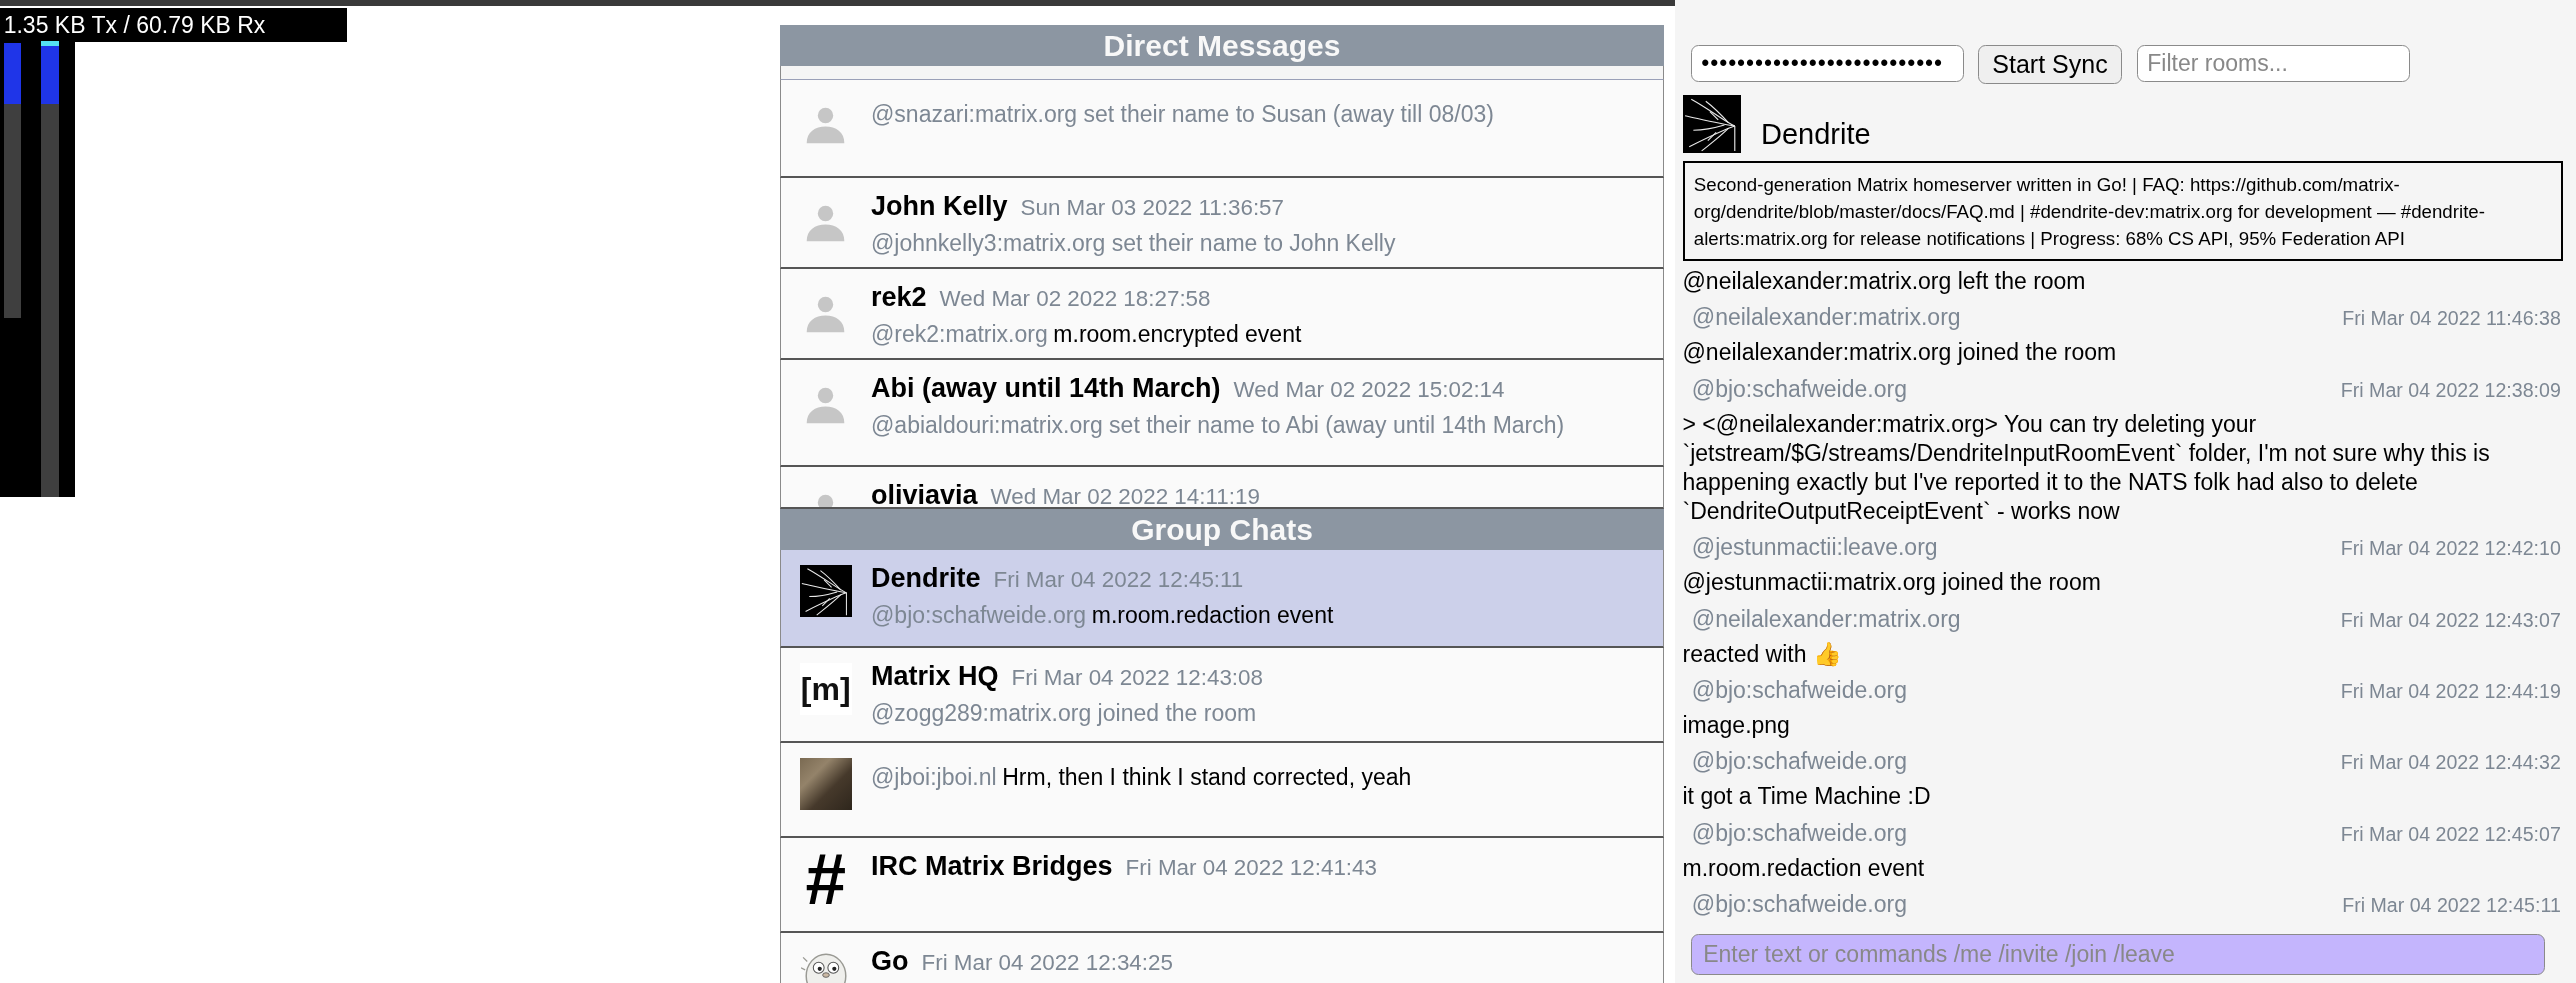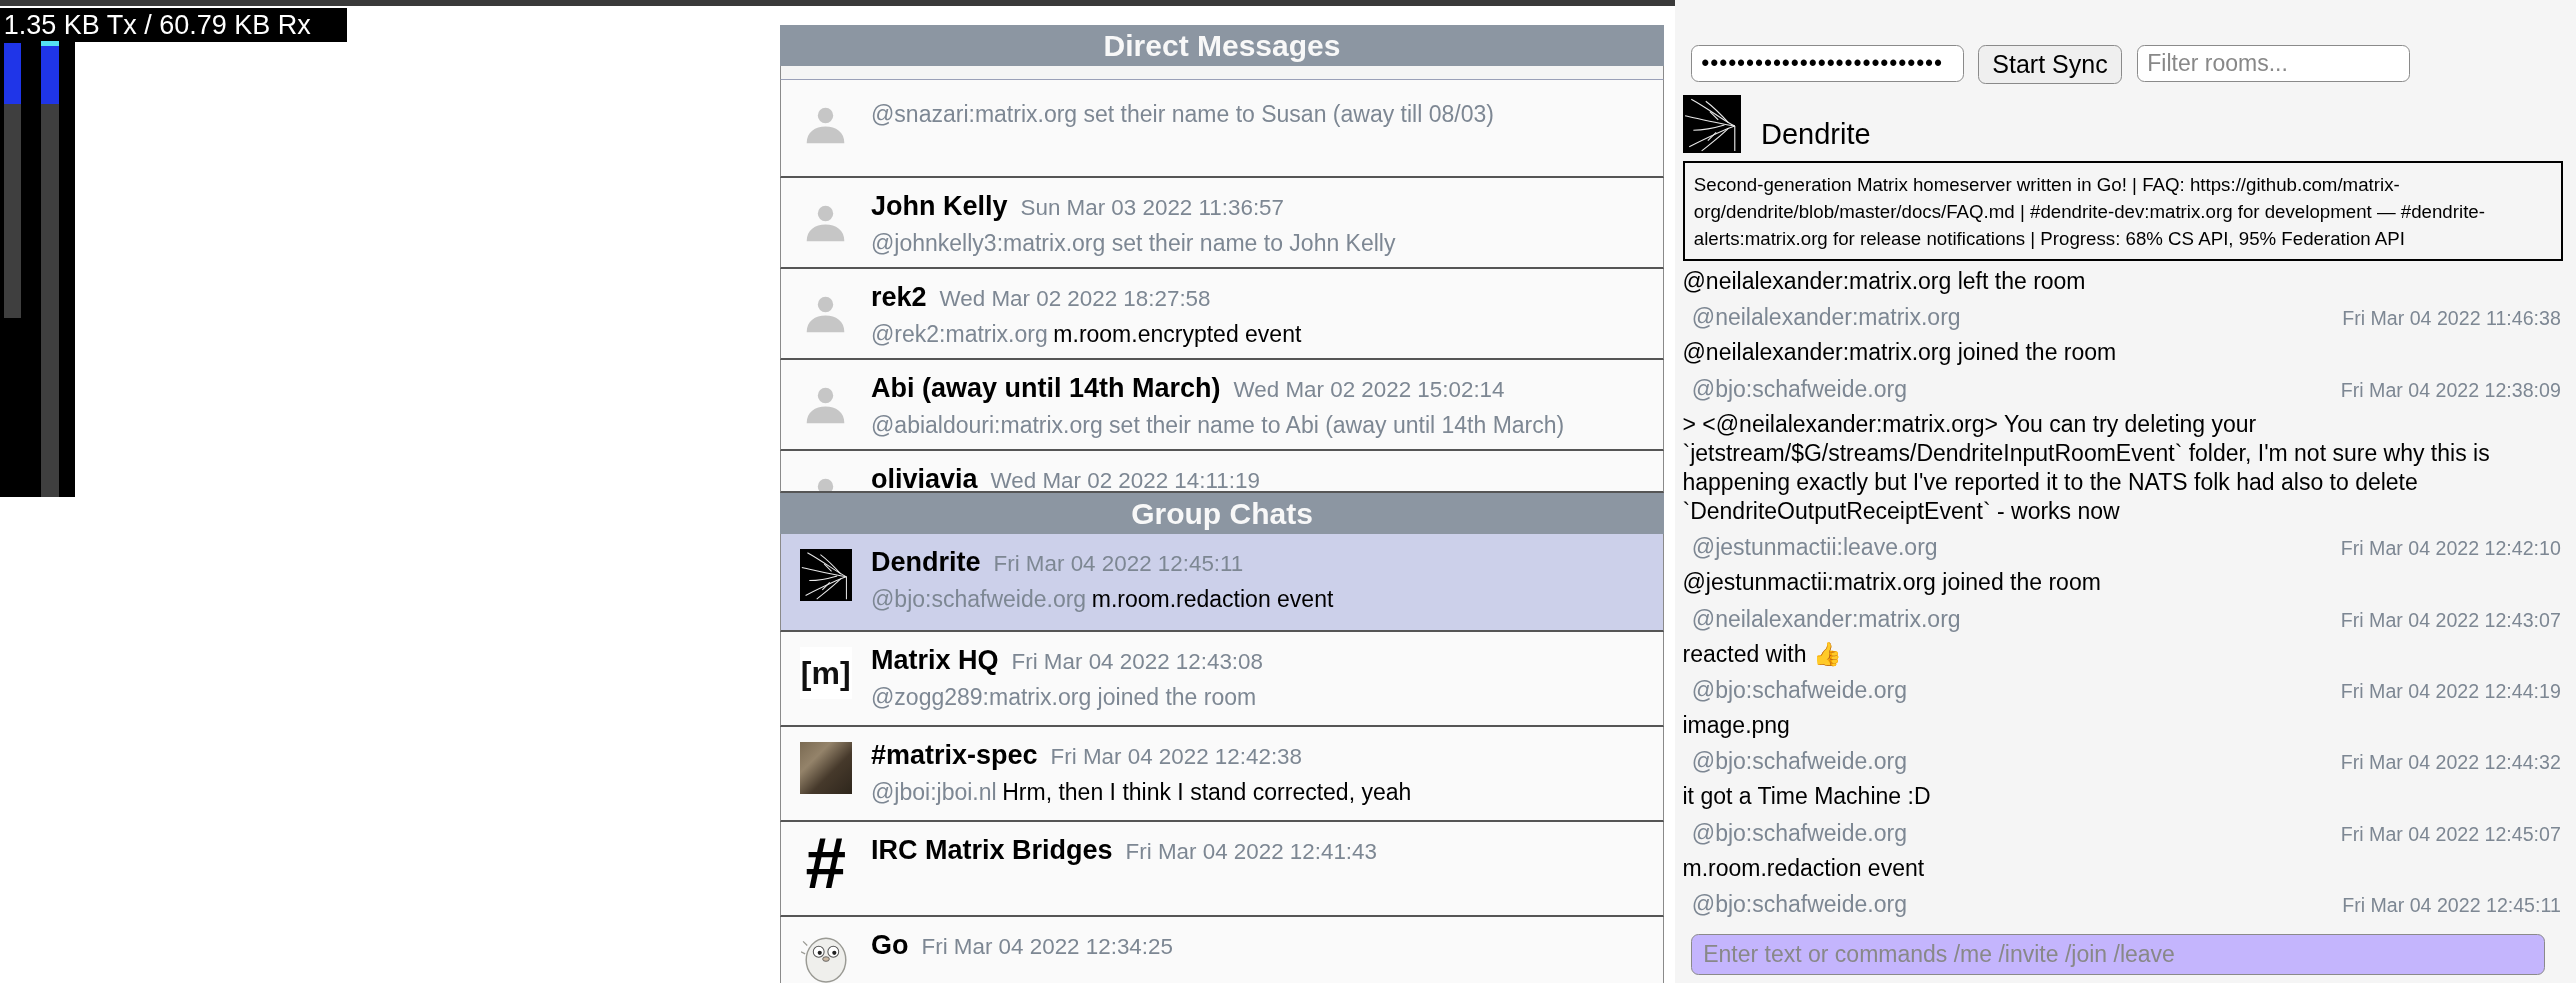--- a/index.html
+++ b/index.html
@@ -14,7 +14,7 @@
   .top-strip{position:absolute;left:0;top:0;width:2576px;height:5.6px;background:#3a3a3a;}
   .net-stats{
     position:absolute;left:0;top:7.5px;width:343px;height:34px;background:#000;
-    color:#fff;font-size:27px;line-height:34px;padding-left:3.7px;white-space:nowrap;
+    color:#fff;font-size:23px;line-height:34px;padding-left:3.7px;white-space:nowrap;
   }
   
   .graph{position:absolute;left:0;top:41px;width:75px;height:456px;background:#000;}

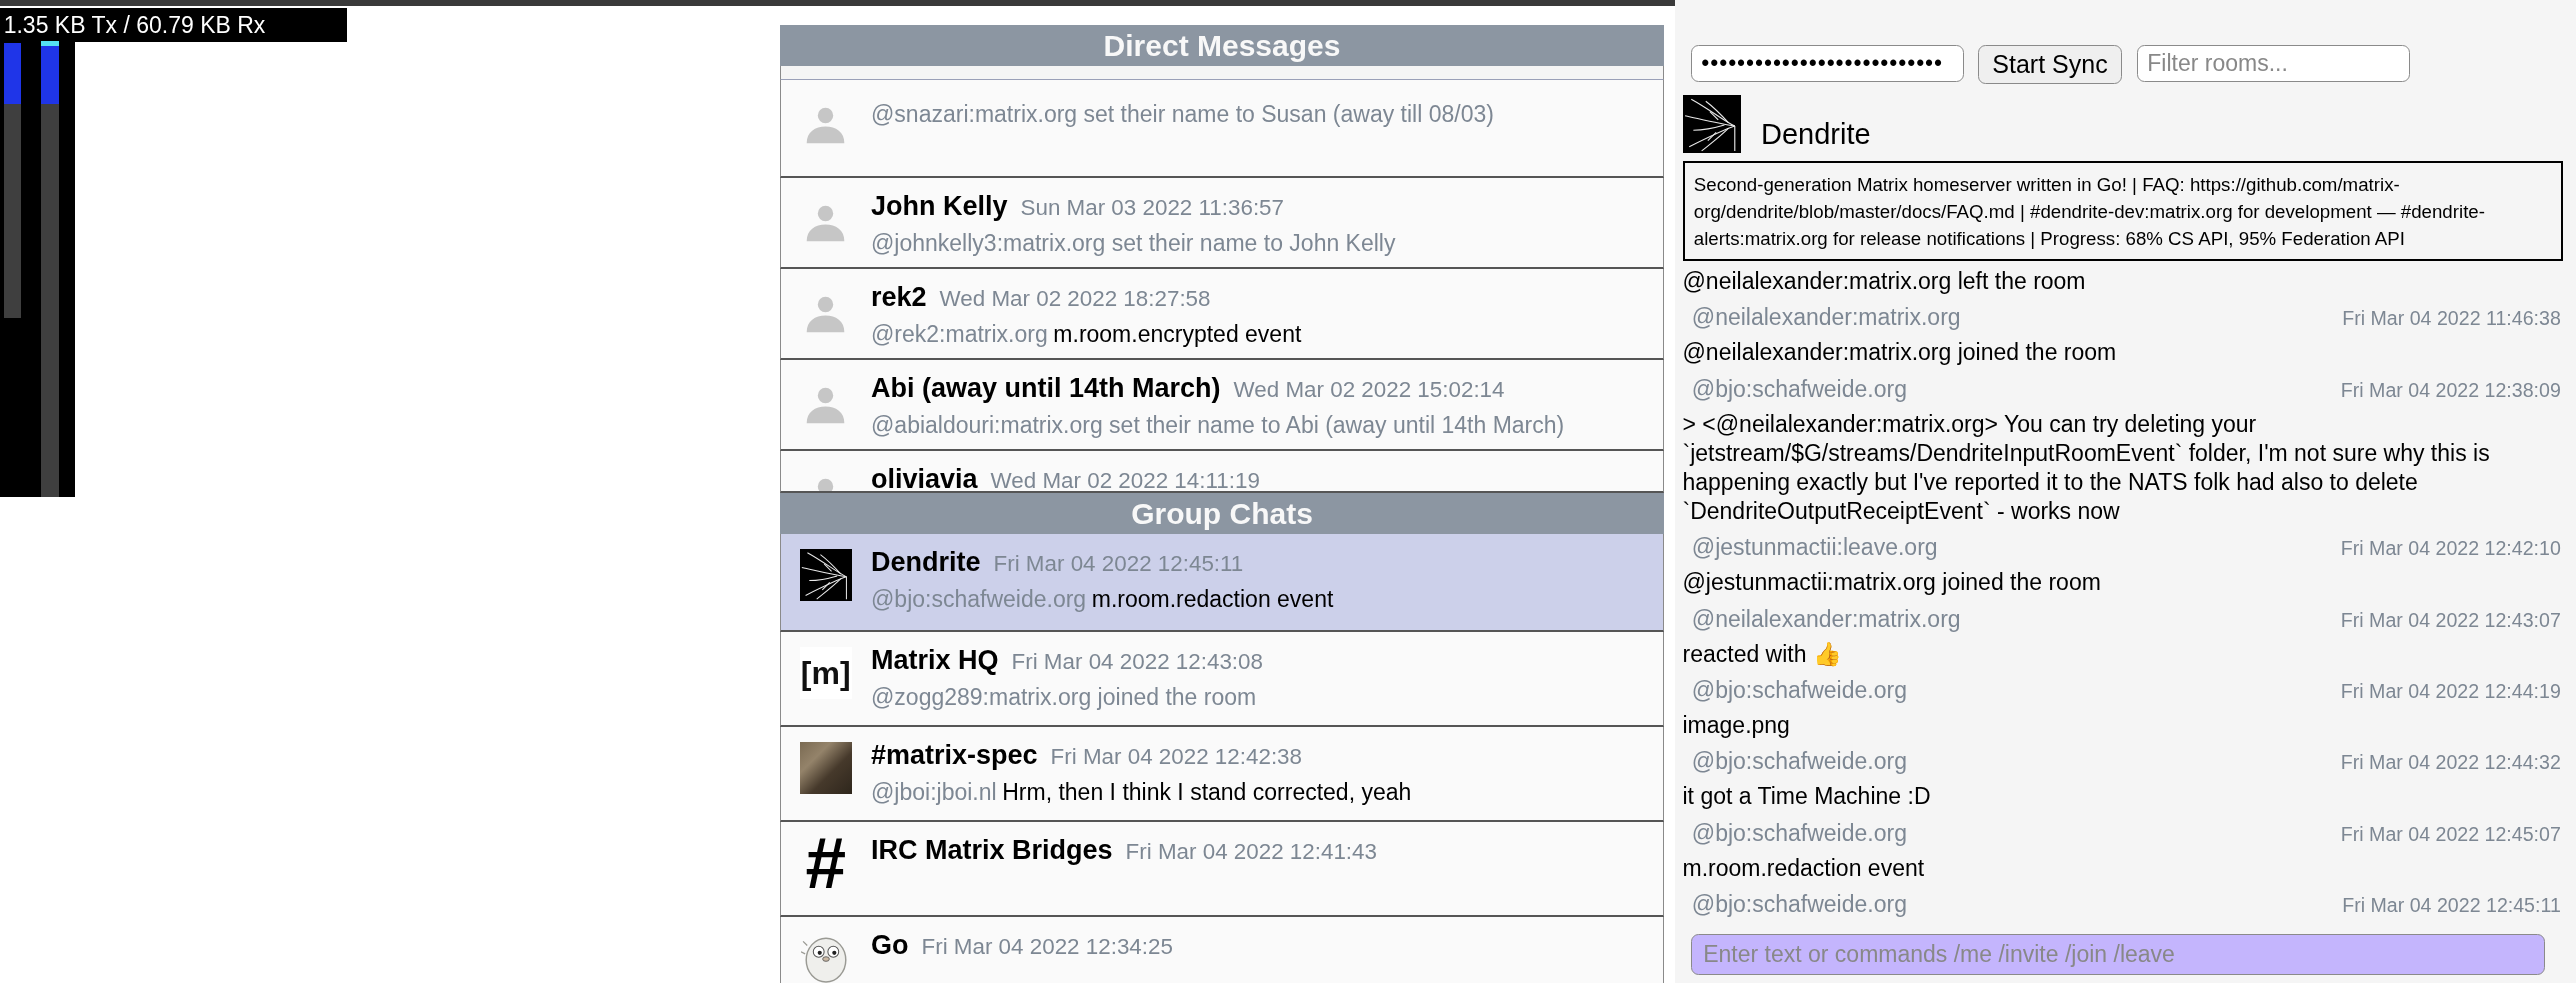--- a/index.html
+++ b/index.html
@@ -57,7 +57,7 @@
   .row-sender{color:#7d8793;}
   .row-snippet{color:#000;margin-left:5.6px;}
   
-  .h-susan{height:98px;} .h-john{height:91px;} .h-rek2{height:91px;} .h-abi{height:91px;}
+  .h-susan{height:98px;} .h-john{height:91px;} .h-rek2{height:91px;} .h-abi{height:107px;}
   .h-olivia{height:42px;} .h-dendrite{height:98px;} .h-hq{height:95px;}
   .h-spec{height:95px;} .h-irc{height:95px;} .h-go{height:79px;}
   

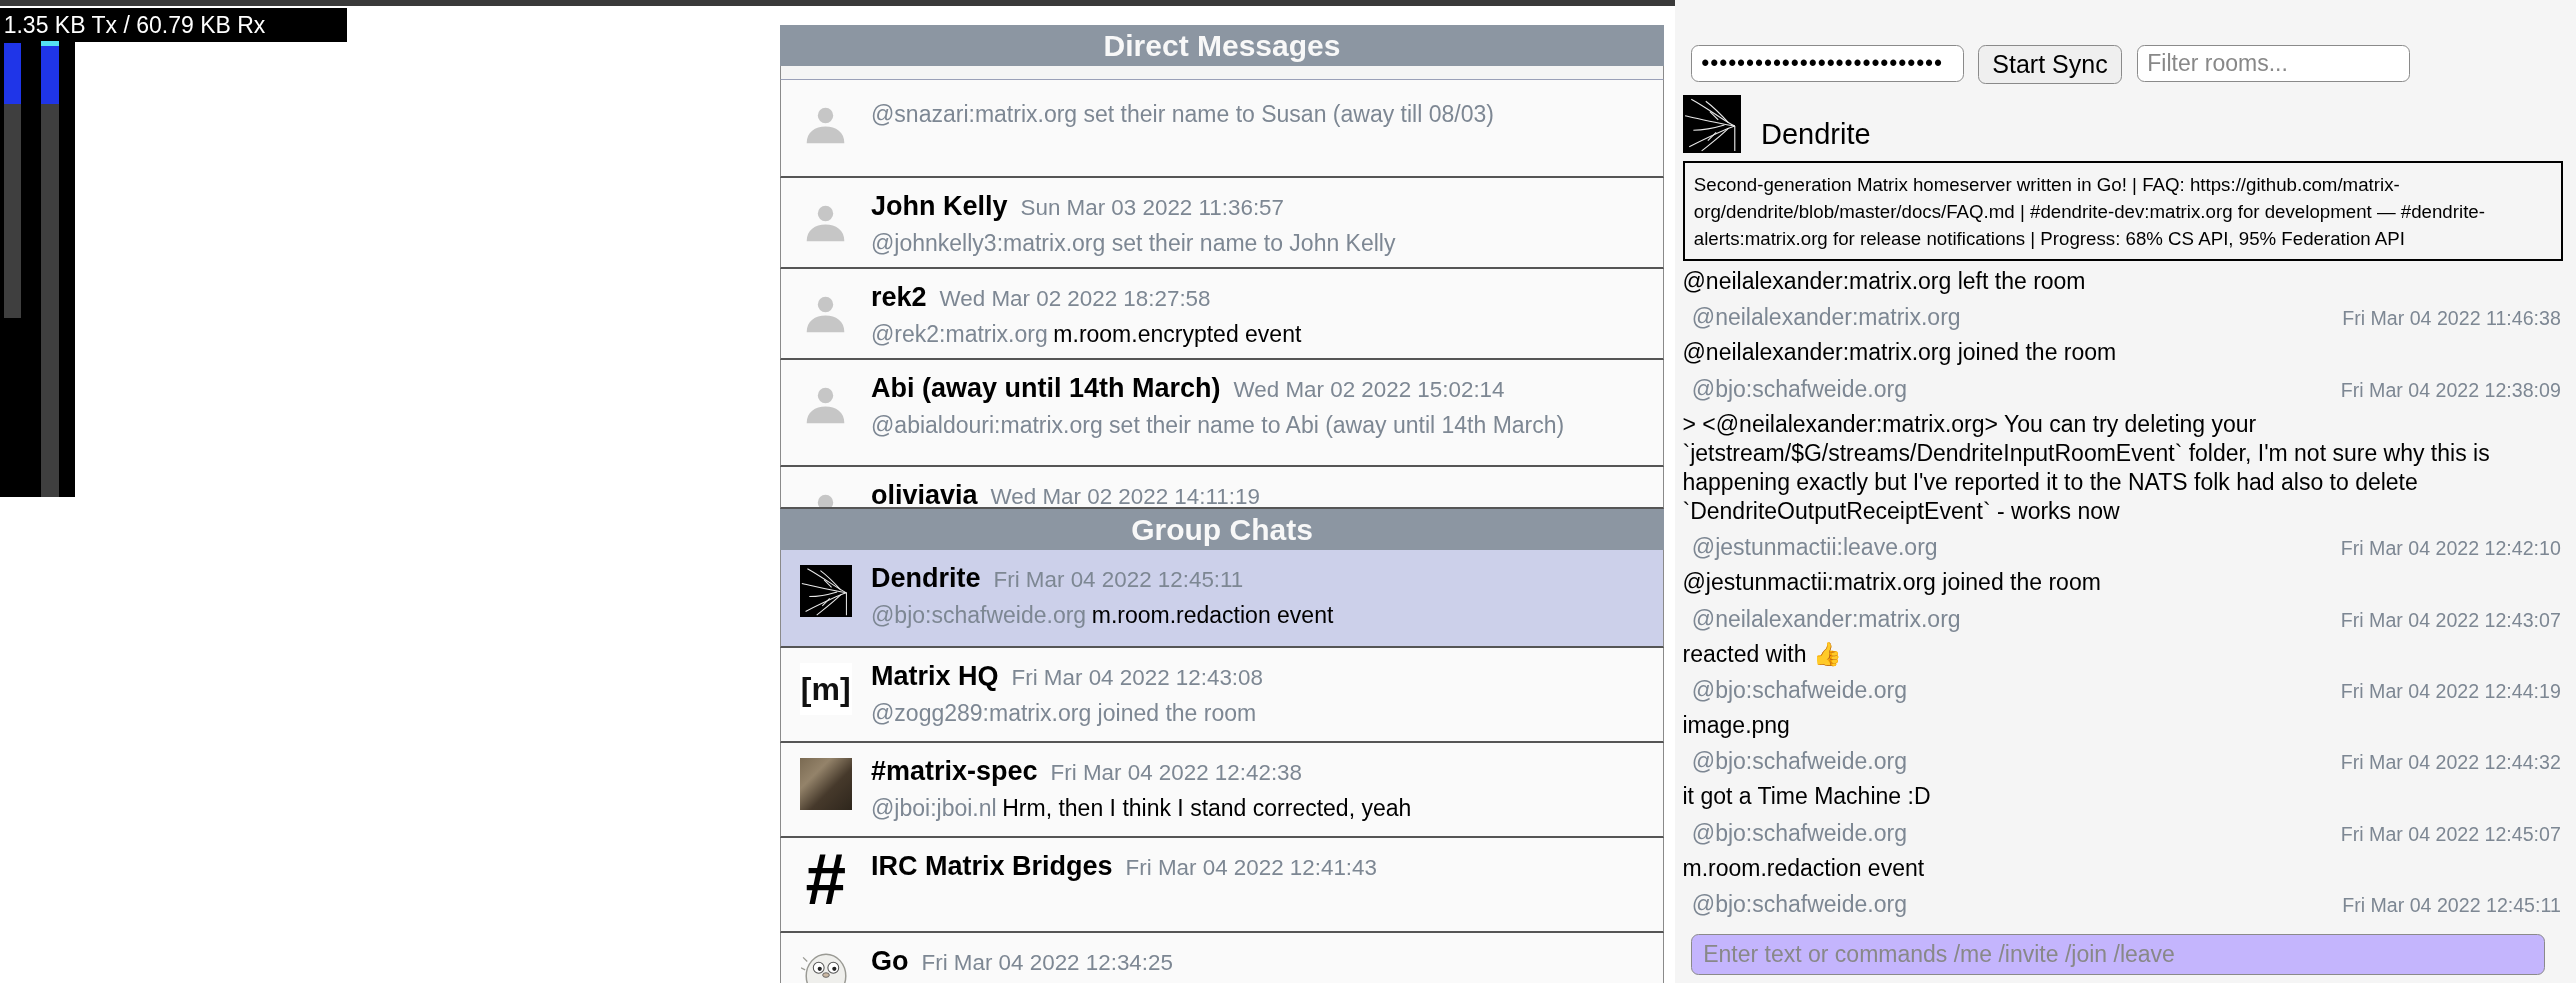--- a/index.html
+++ b/index.html
@@ -216,10 +216,6 @@
 
   <div class="room-row h-spec">
     <div class="avatar photo"></div>
-    <div class="row-line1">
-        <span class="room-name">#matrix-spec</span>
-        <span class="room-ts">Fri Mar 04 2022 12:42:38</span>
-      </div>
     <div class="row-line2"><span class="row-sender">@jboi:jboi.nl</span><span class="row-snippet">Hrm, then I think I stand corrected, yeah</span></div>
   </div>
 

